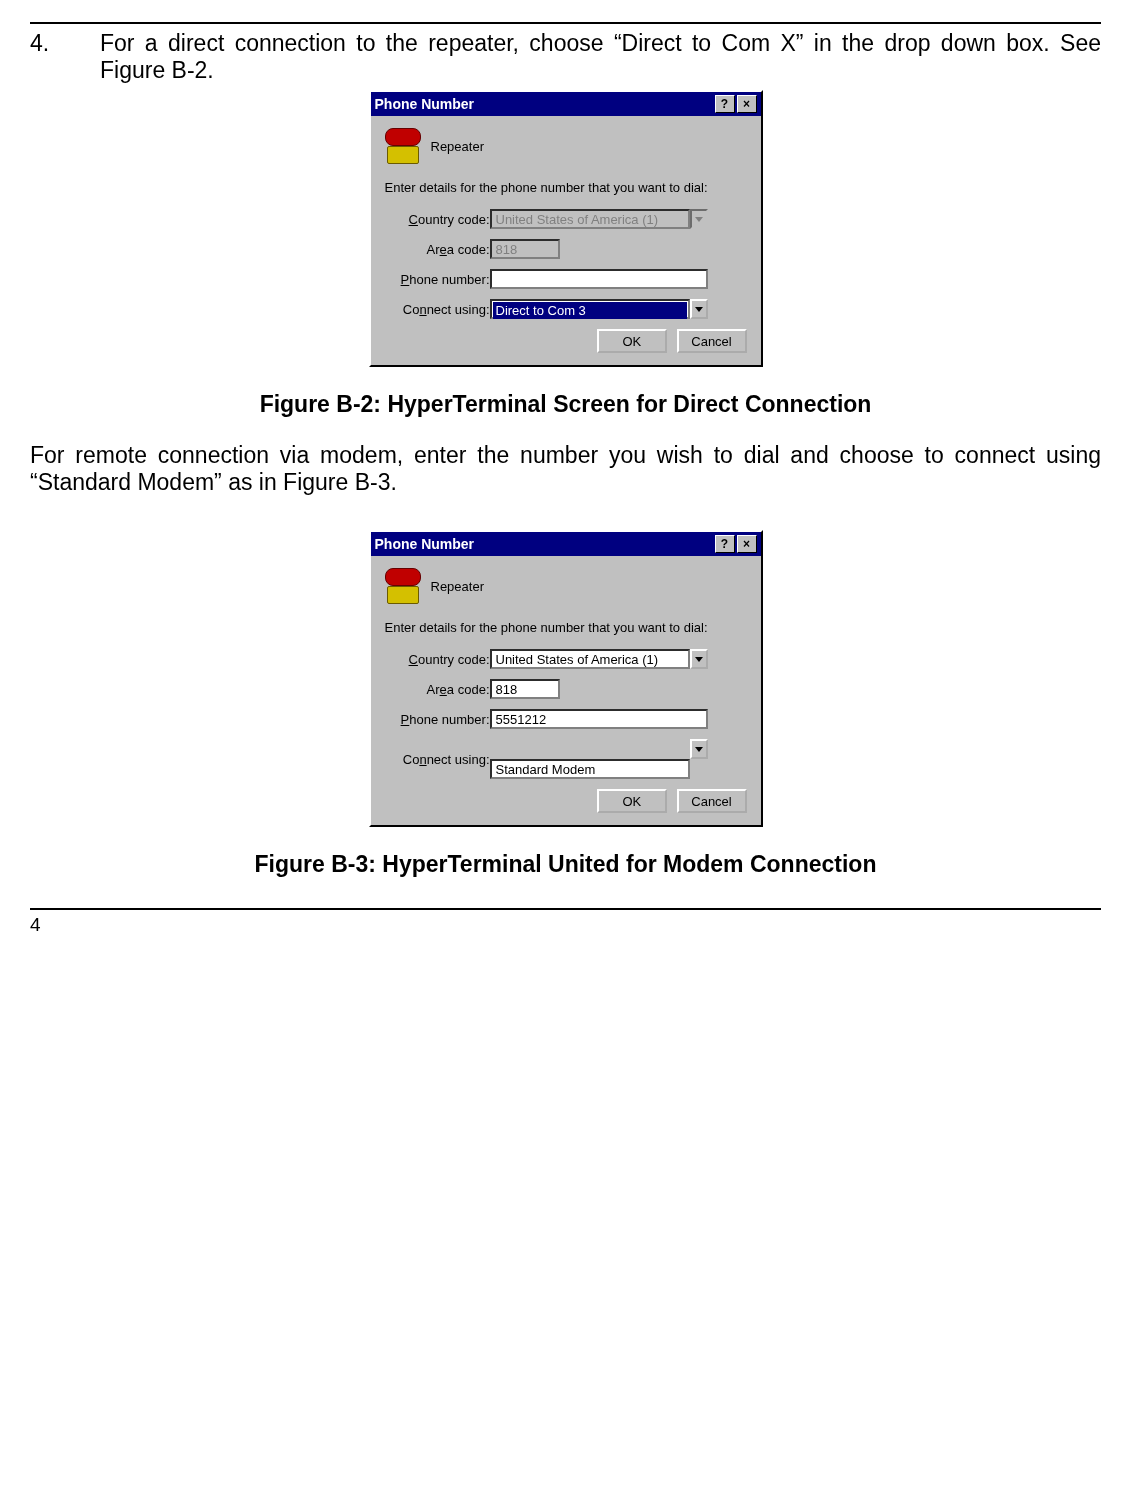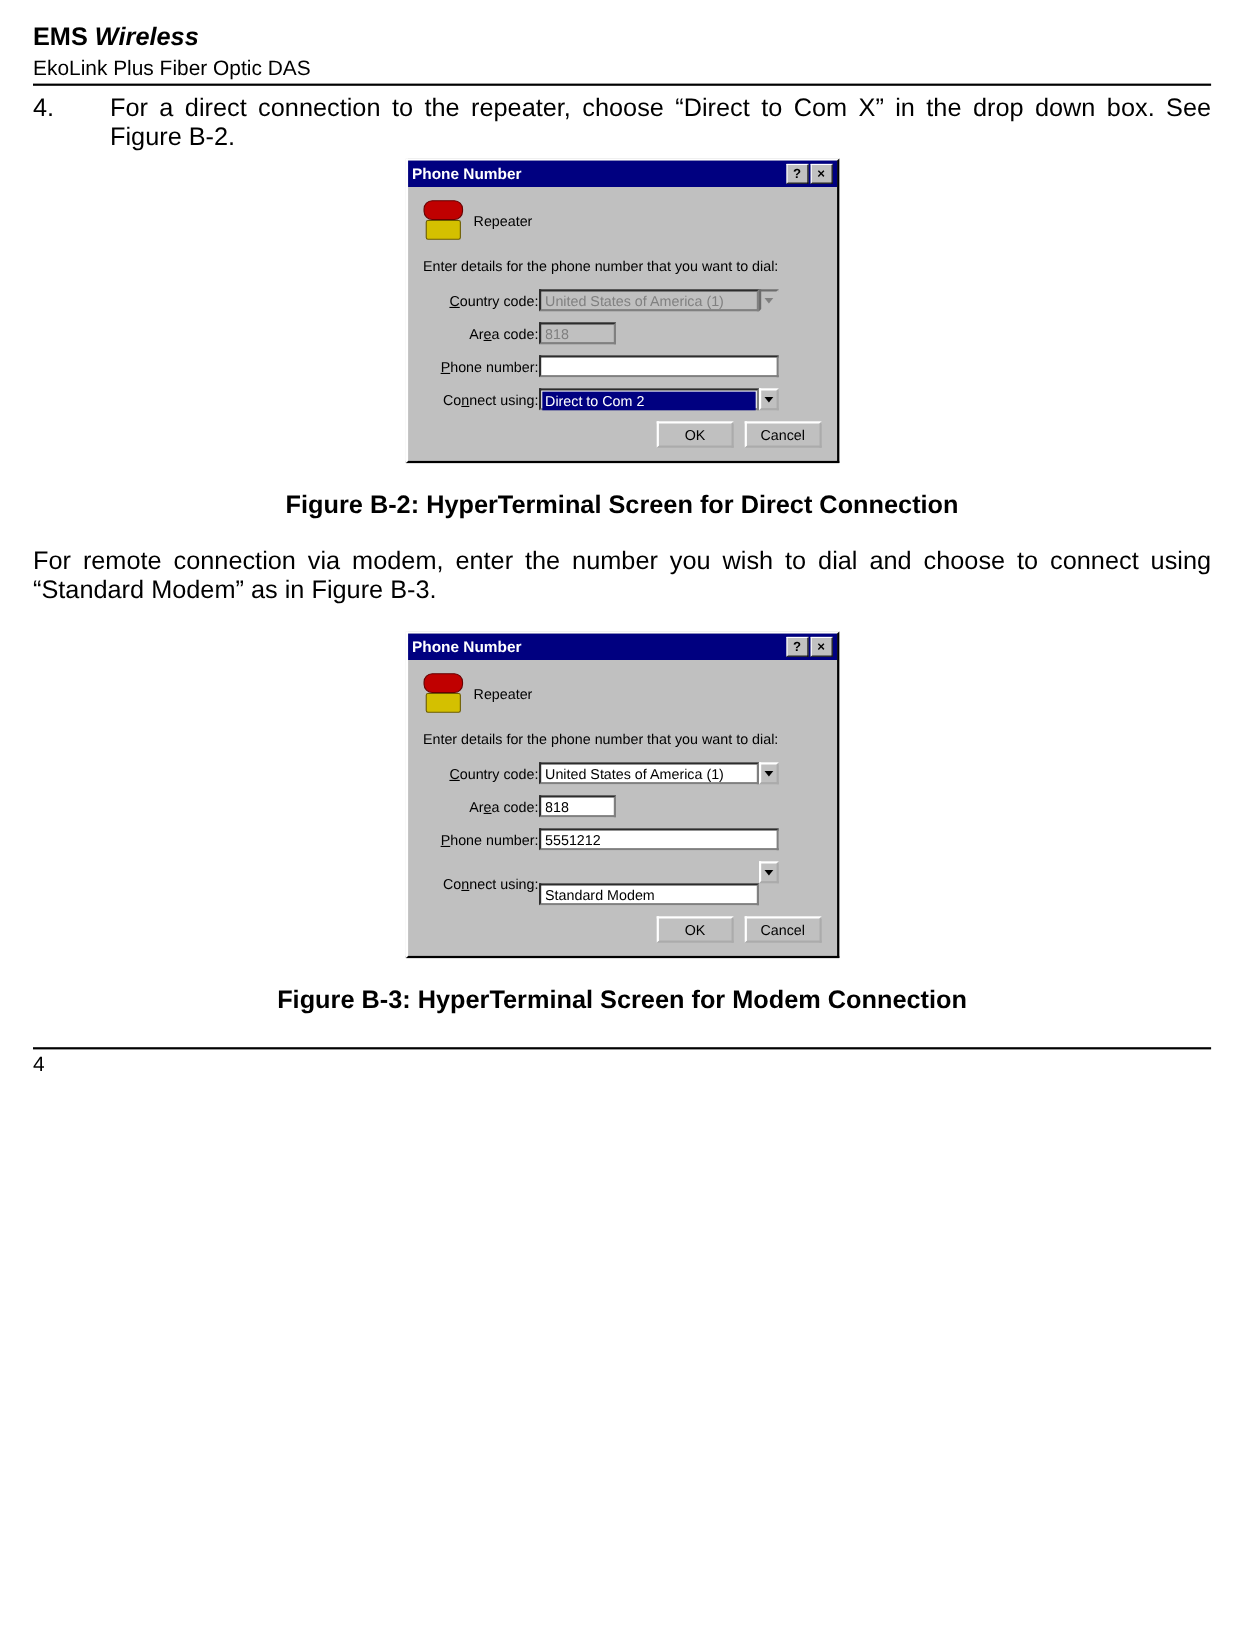--- a/index.html
+++ b/index.html
@@ -121,10 +121,6 @@
 <body>
 <div class="page">
 
-<div>
-  <span class="hdr-bold-italic"><span>EMS </span><span class="w">Wireless</span></span><br>
-  <span class="hdr-sub">EkoLink Plus Fiber Optic DAS</span>
-</div>
 <hr class="hdr-line">
 
 <div class="step">

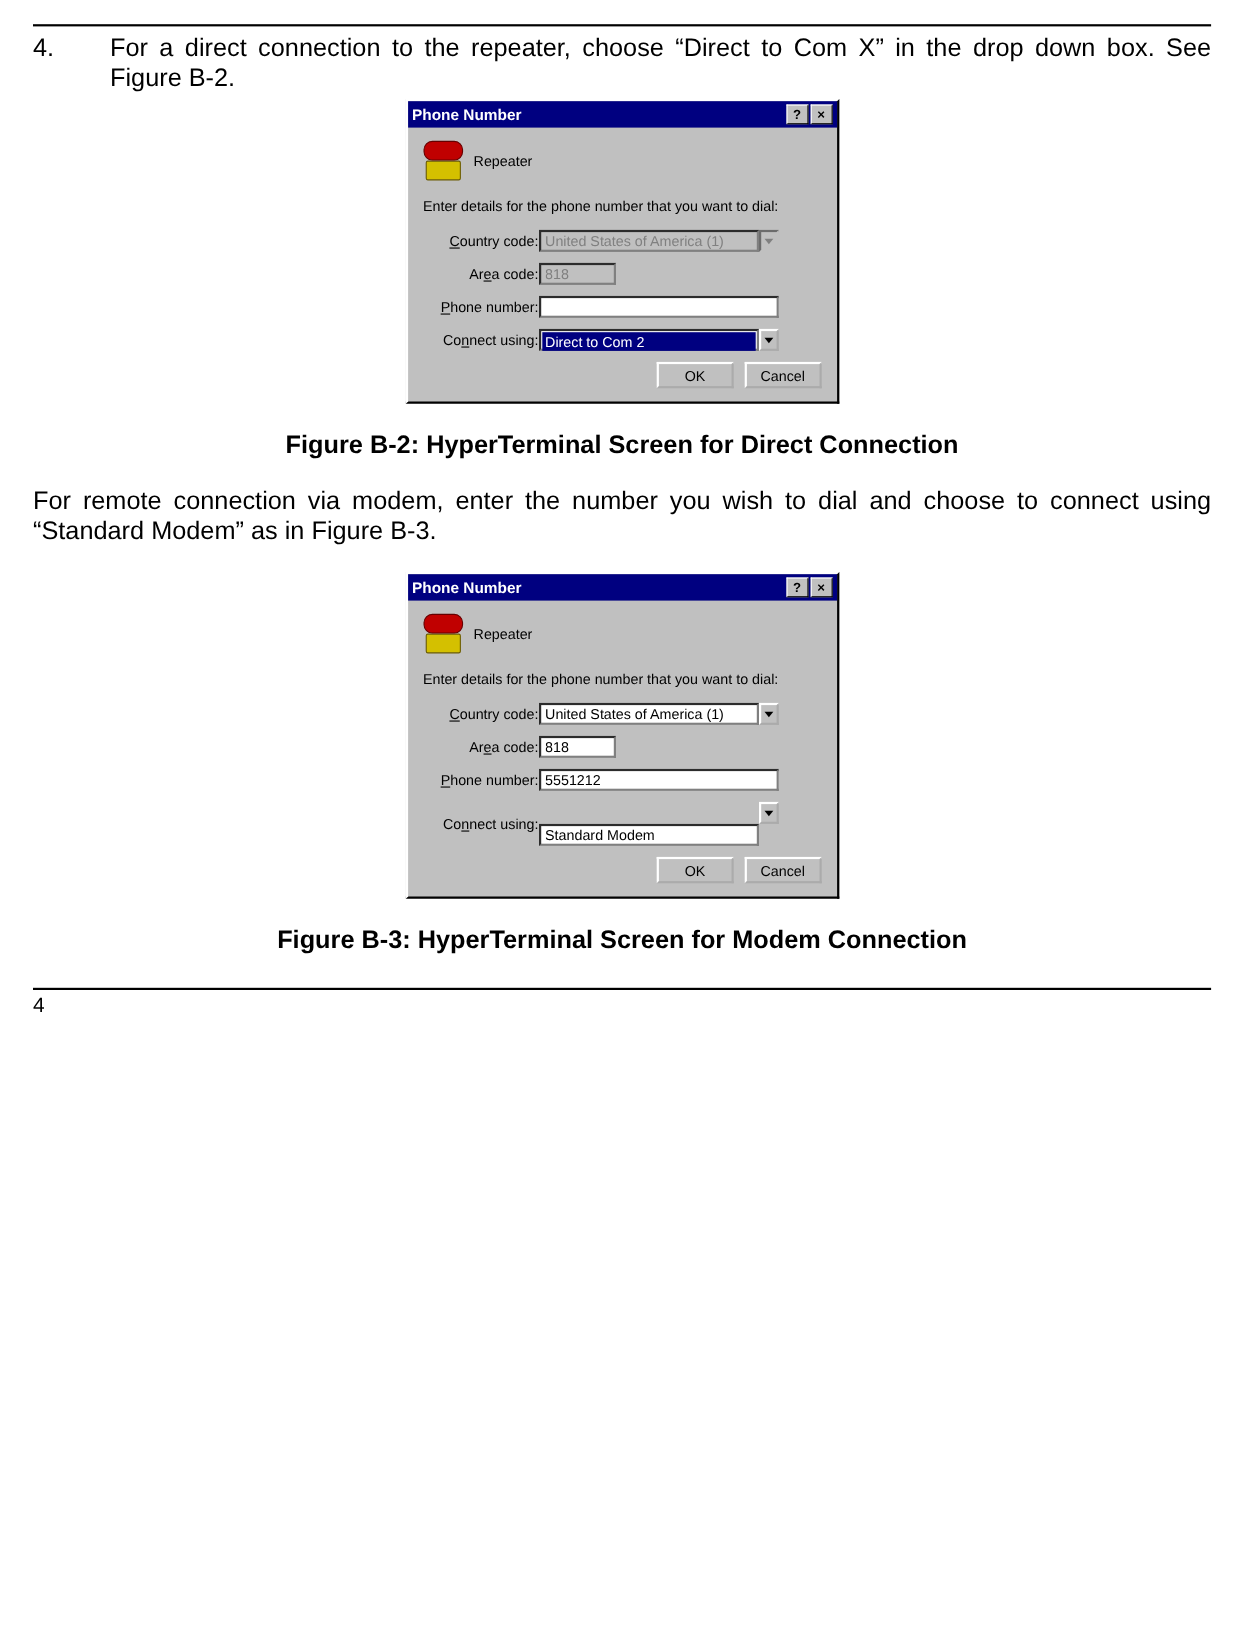--- a/index.html
+++ b/index.html
@@ -167,7 +167,7 @@
         <label><span>Co</span><span class="ul">n</span><span>nect using:</span></label>
         <div class="sel-wrap">
           <div class="inp" style="width:200px; padding:0;">
-            <div class="highlighted" style="padding:1px 3px; margin:1px;">Direct to Com 2</div>
+            <div class="highlighted" style="padding:1px 3px; margin:1px;">Direct to Com 3</div>
           </div>
           <div class="sel-btn"></div>
         </div>

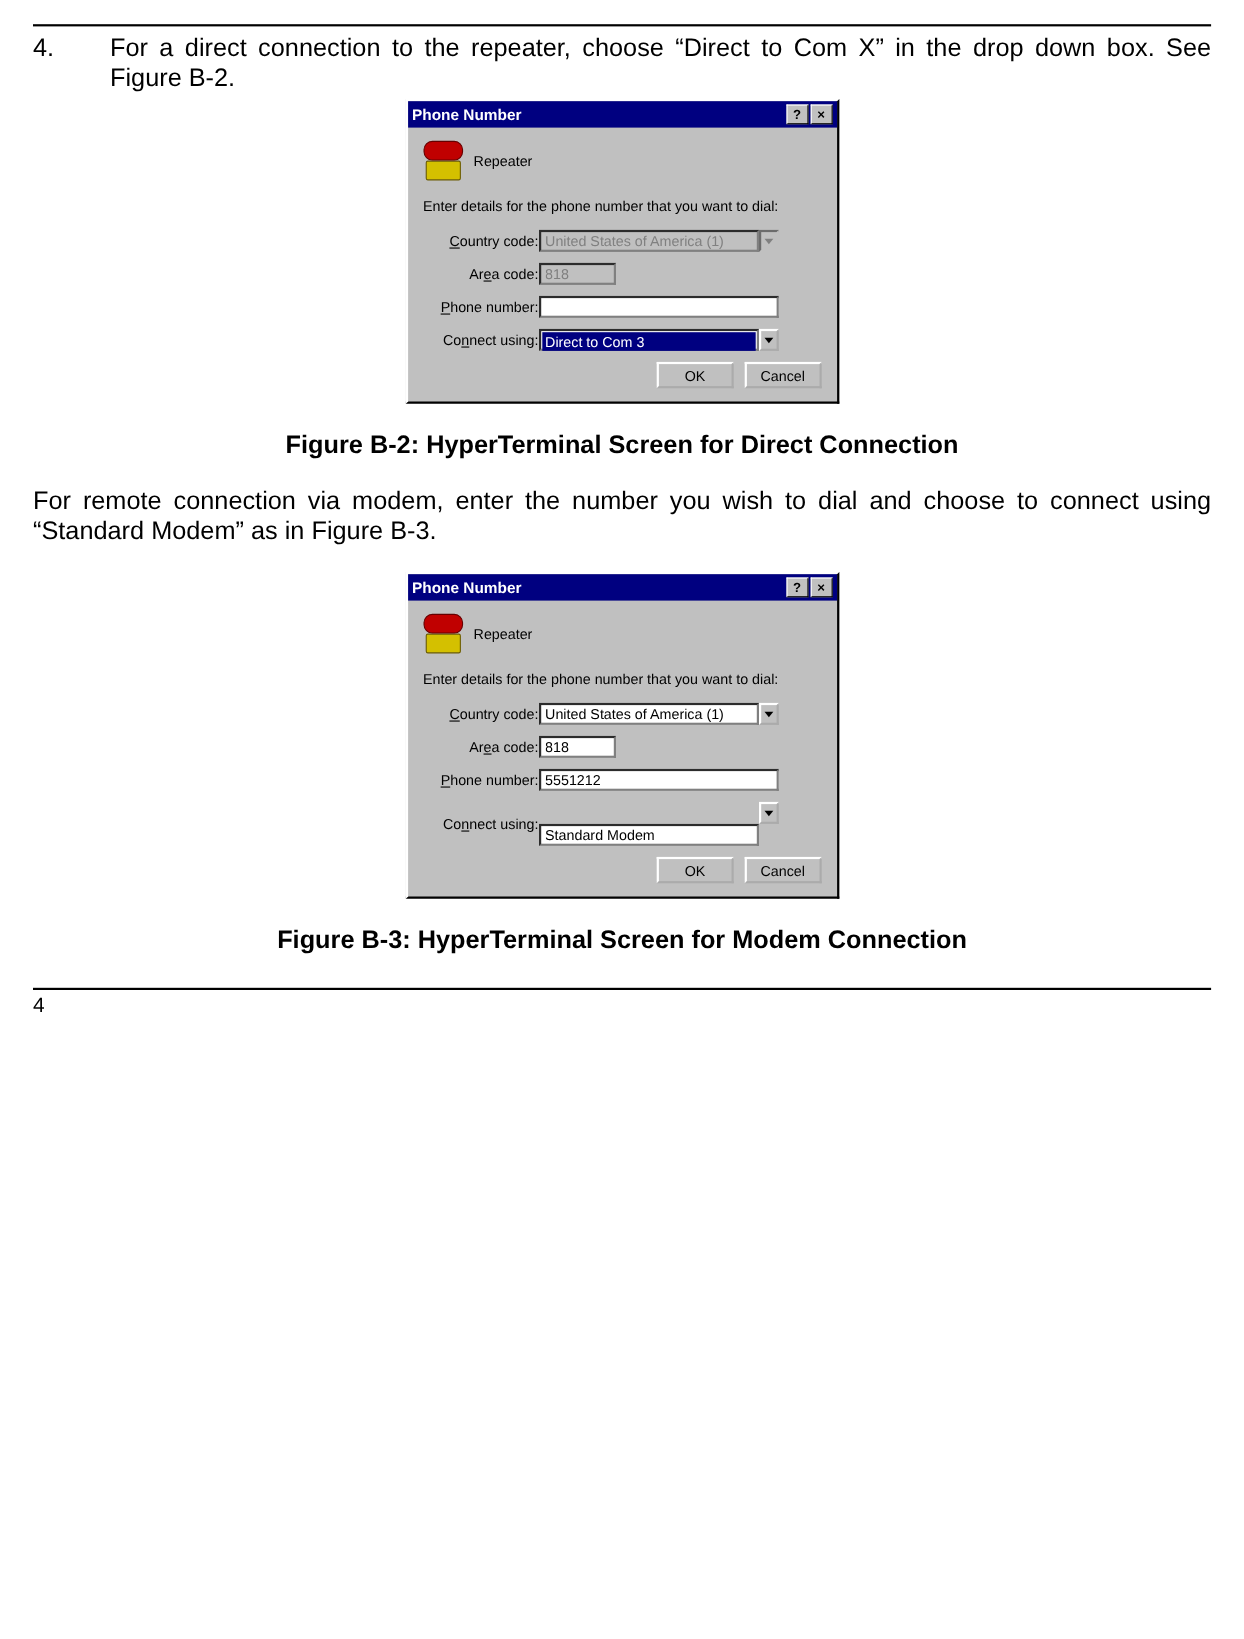--- a/index.html
+++ b/index.html
@@ -23,7 +23,7 @@
   .step-text { flex: 1; text-align: justify; margin-left: 40px; }
   .fig-block { text-align: center; margin: 6px 0 20px 0; }
   .fig-caption { font-weight: bold; font-size: 23px; margin: 24px 0 24px 0; }
-  .para { text-align: justify; margin: 6px 0 24px 0; }
+  .para { text-align: justify; margin: 6px 0 34px 0; }
 
   
   .dlg {

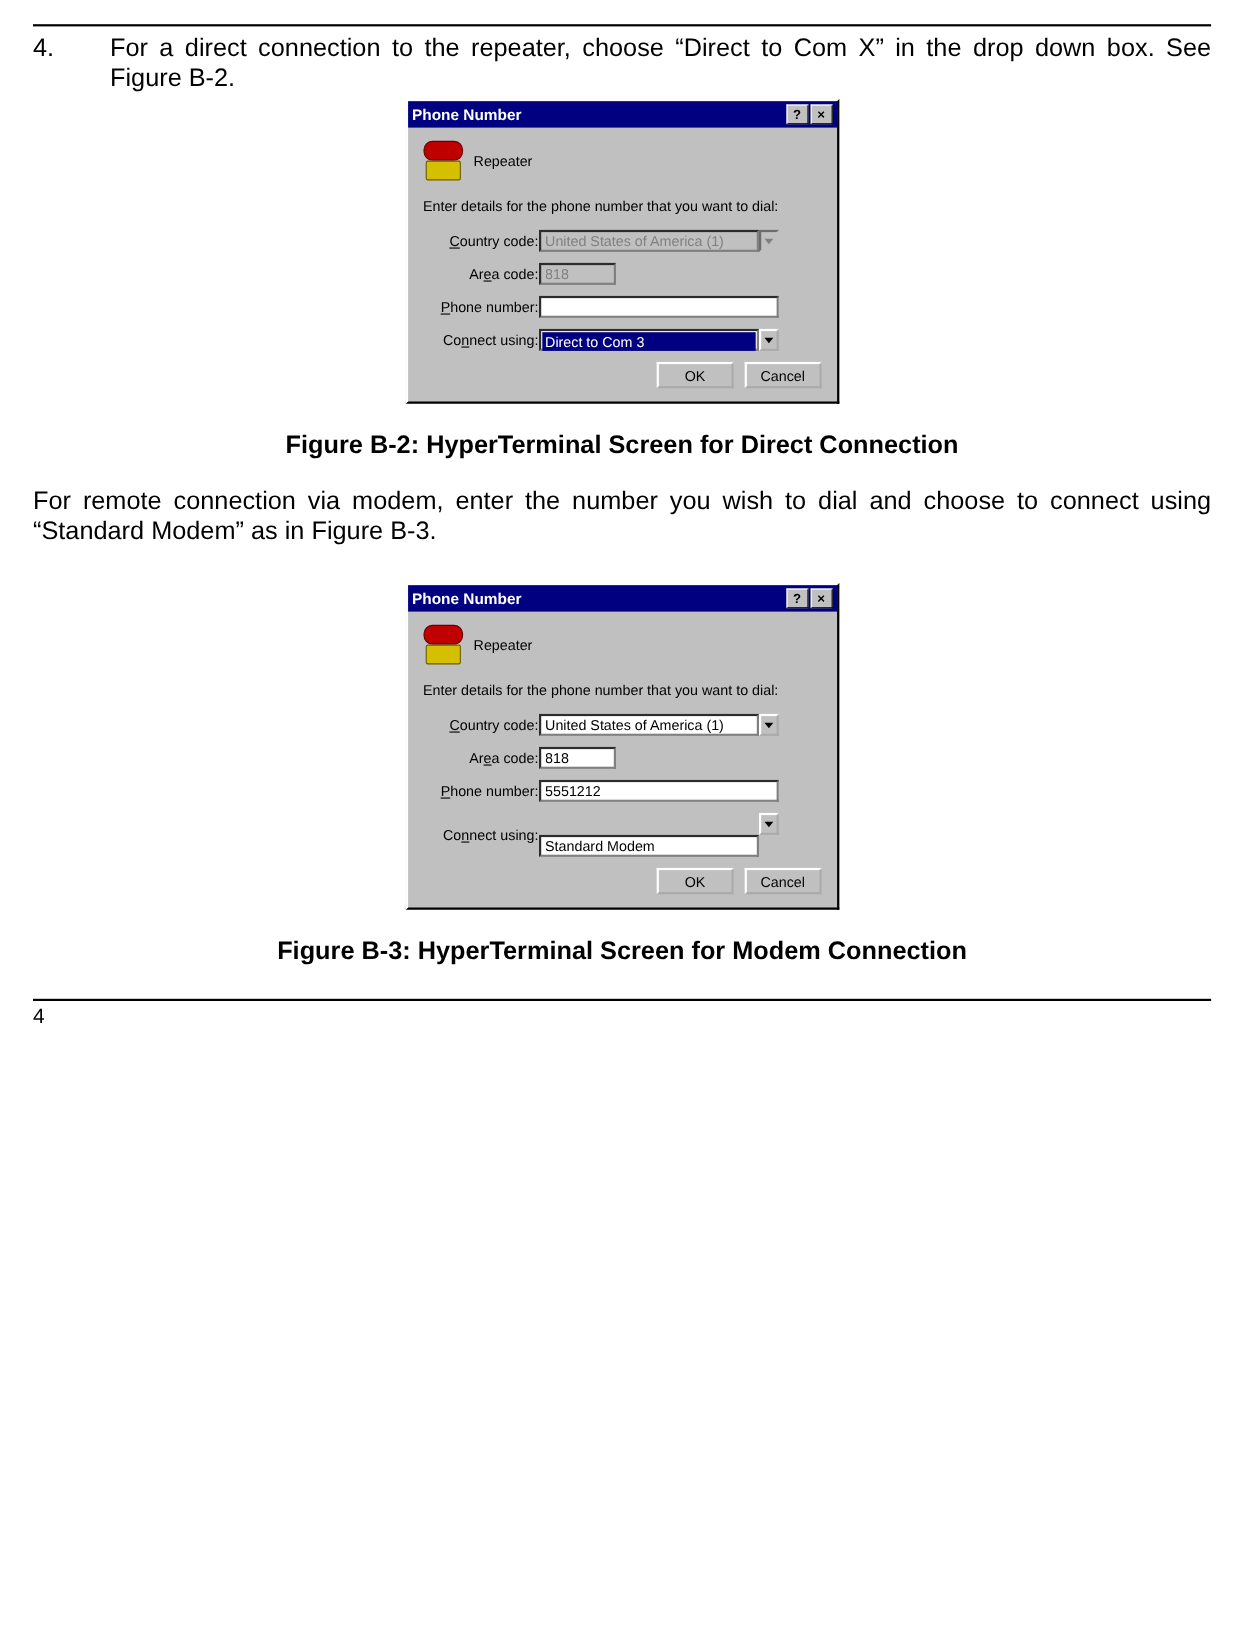--- a/index.html
+++ b/index.html
@@ -233,7 +233,7 @@
       </div>
     </div>
   </div>
-  <div class="fig-caption">Figure B-3: HyperTerminal Screen for Modem Connection</div>
+  <div class="fig-caption">Figure B-3: HyperTerminal United for Modem Connection</div>
 </div>
 
 <hr class="footer-line">

